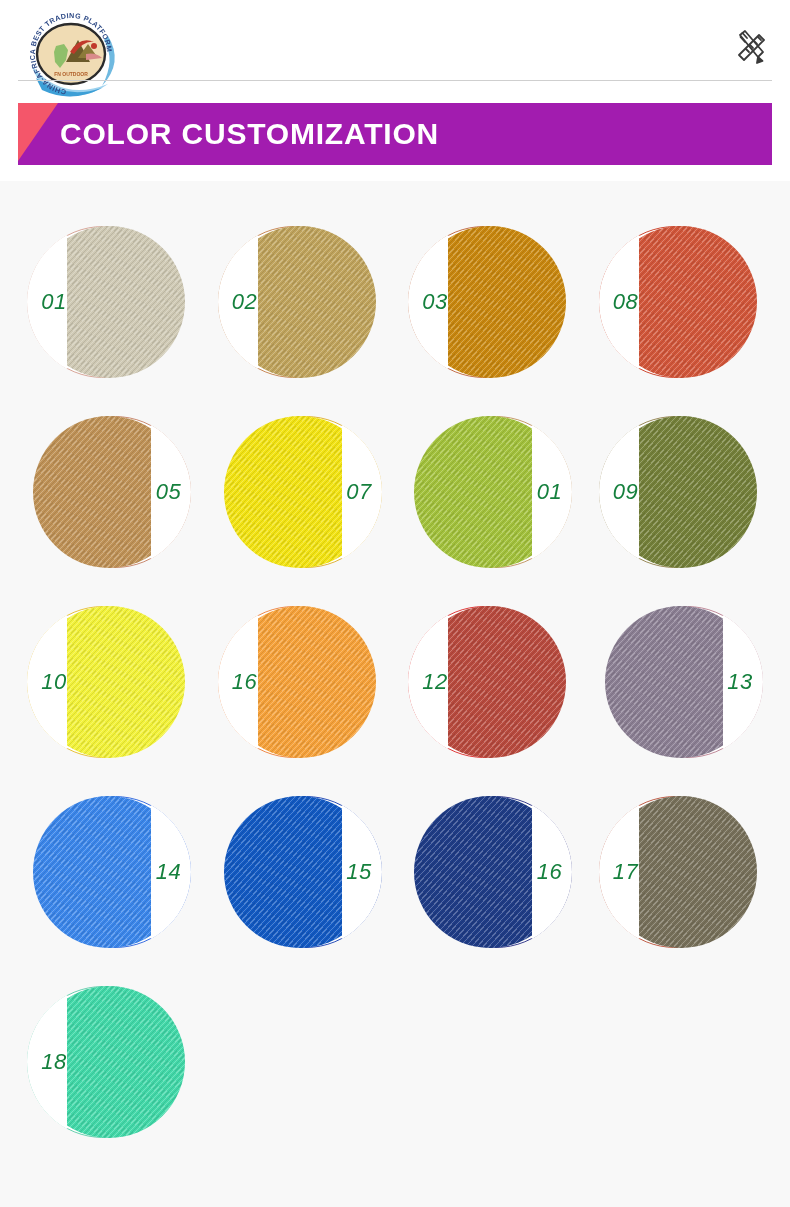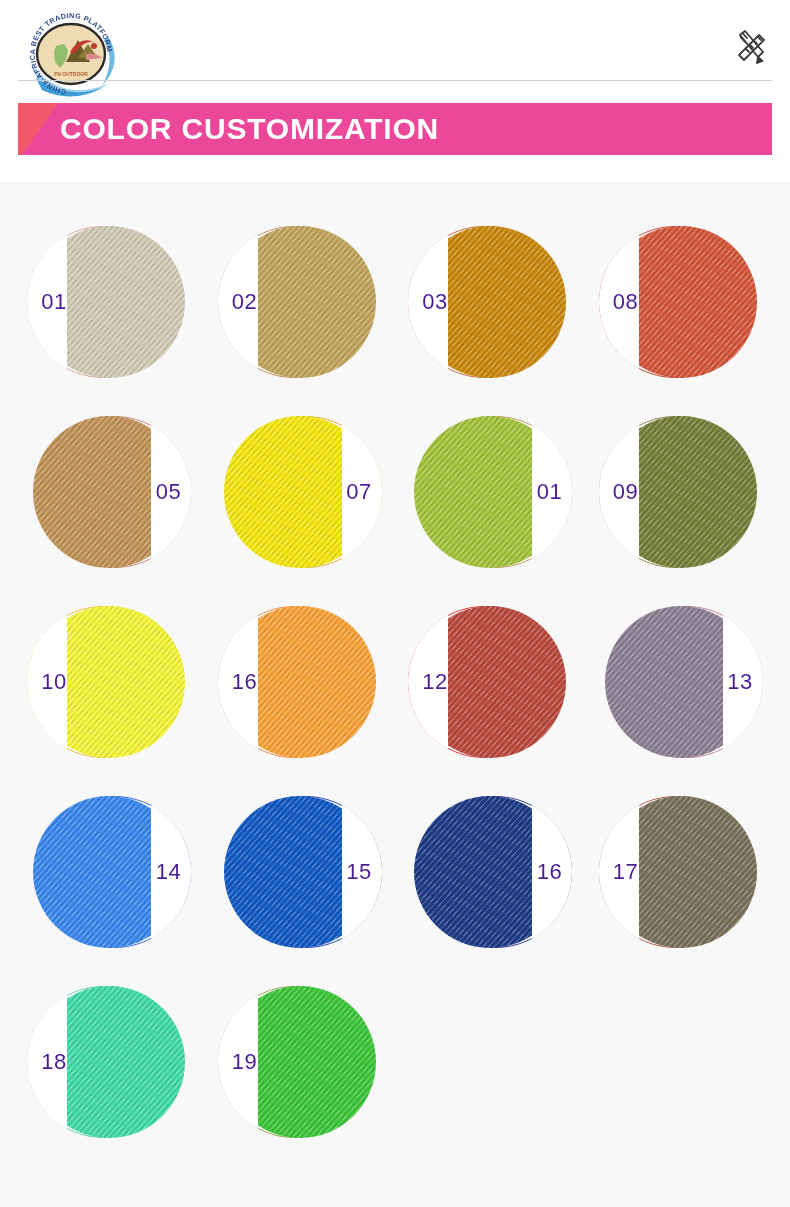--- a/index.html
+++ b/index.html
@@ -57,8 +57,8 @@
   .banner {
     position: relative;
     width: 754px;
-    height: 52px;
-    background: #ec4899;
+    height: 62px;
+    background: #a21caf;
     overflow: hidden;
     display: flex;
     align-items: center;

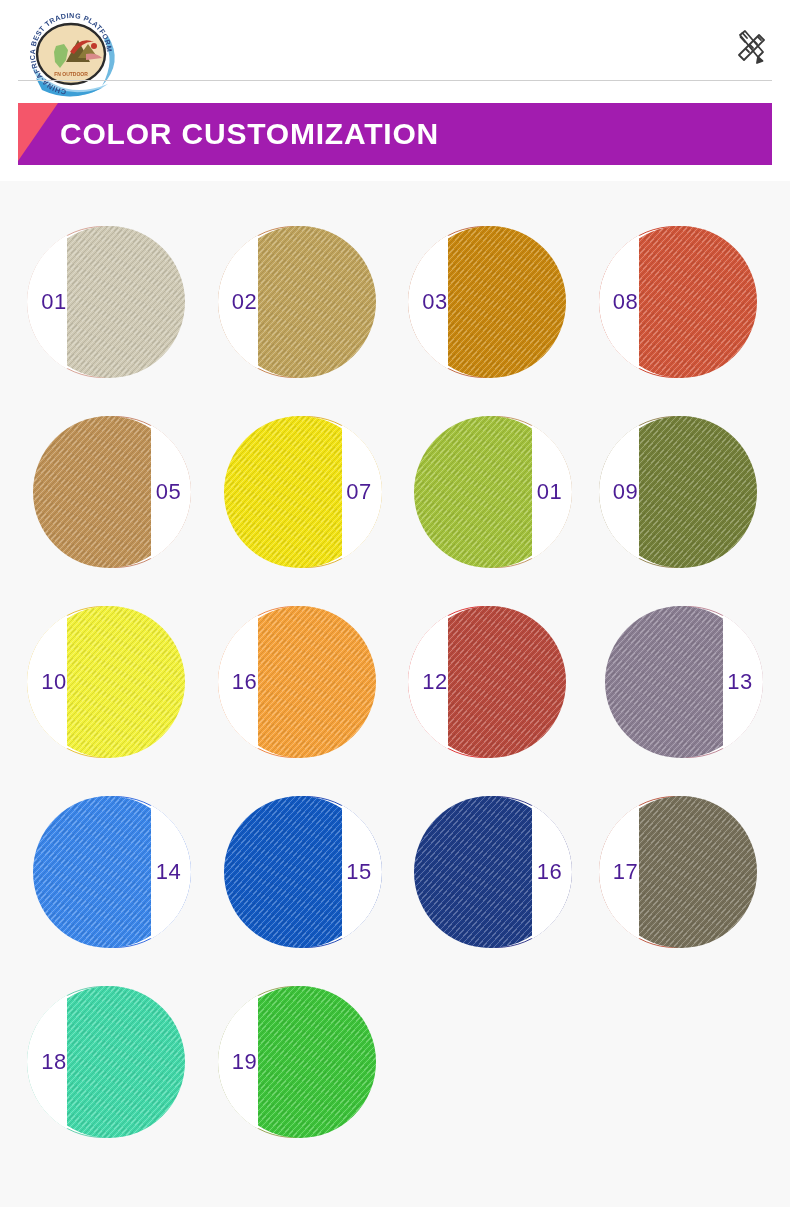--- a/index.html
+++ b/index.html
@@ -181,10 +181,11 @@
     top: 50%;
     transform: translateY(-50%);
     font-size: 22px;
-    color: #4c1d95;
+    color: #15803d;
     font-family: "Liberation Sans", sans-serif;
     letter-spacing: 0.5px;
     line-height: 1;
+    font-style: italic;
   }
   .num-left  { left: 8px; }
   .num-right { right: 4px; }

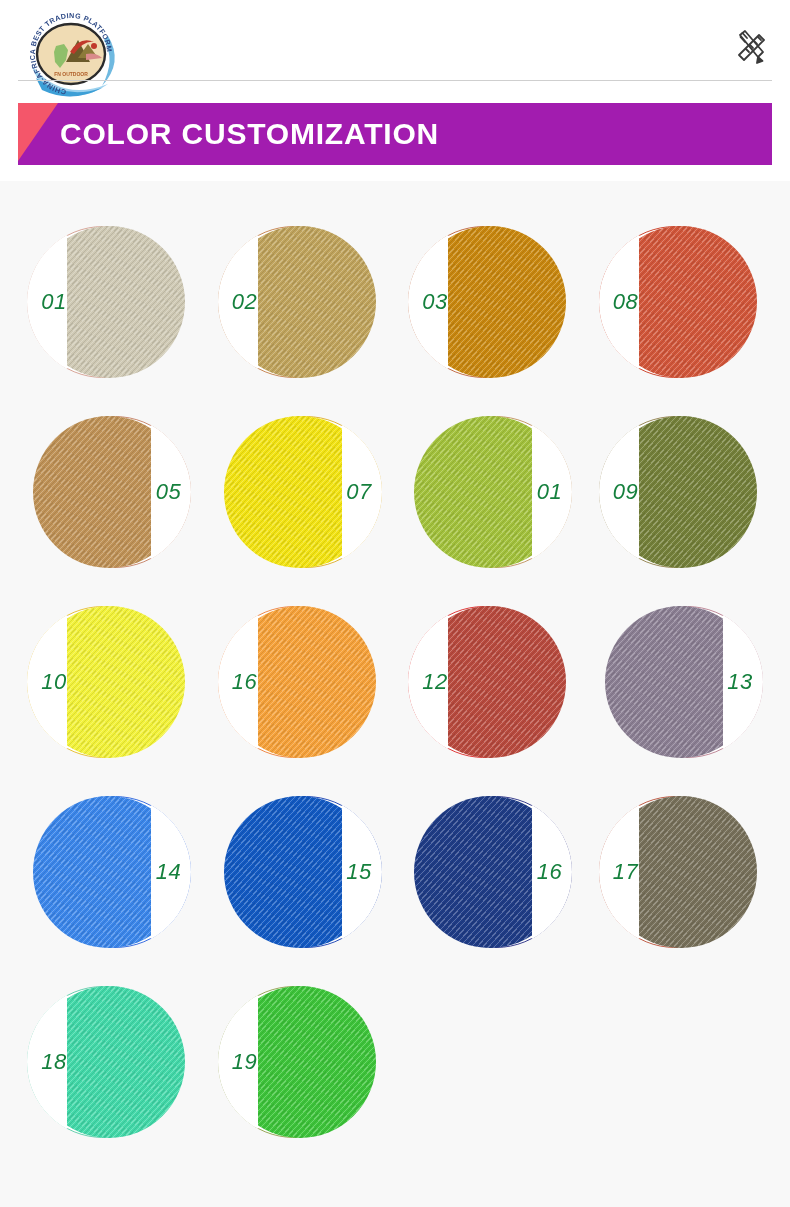--- a/index.html
+++ b/index.html
@@ -389,14 +389,6 @@
           <div class="num num-left">18</div>
         </div>
       </div>
-      <div class="cell">
-        <div class="swatch">
-          <div class="ring ring-left" style="color: rgb(154, 168, 90);"></div>
-          <div class="disc" style="color: rgb(61, 196, 58);"></div>
-          <div class="wedge wedge-left"></div>
-          <div class="num num-left">19</div>
-        </div>
-      </div>
     </div>
 </div>
 

